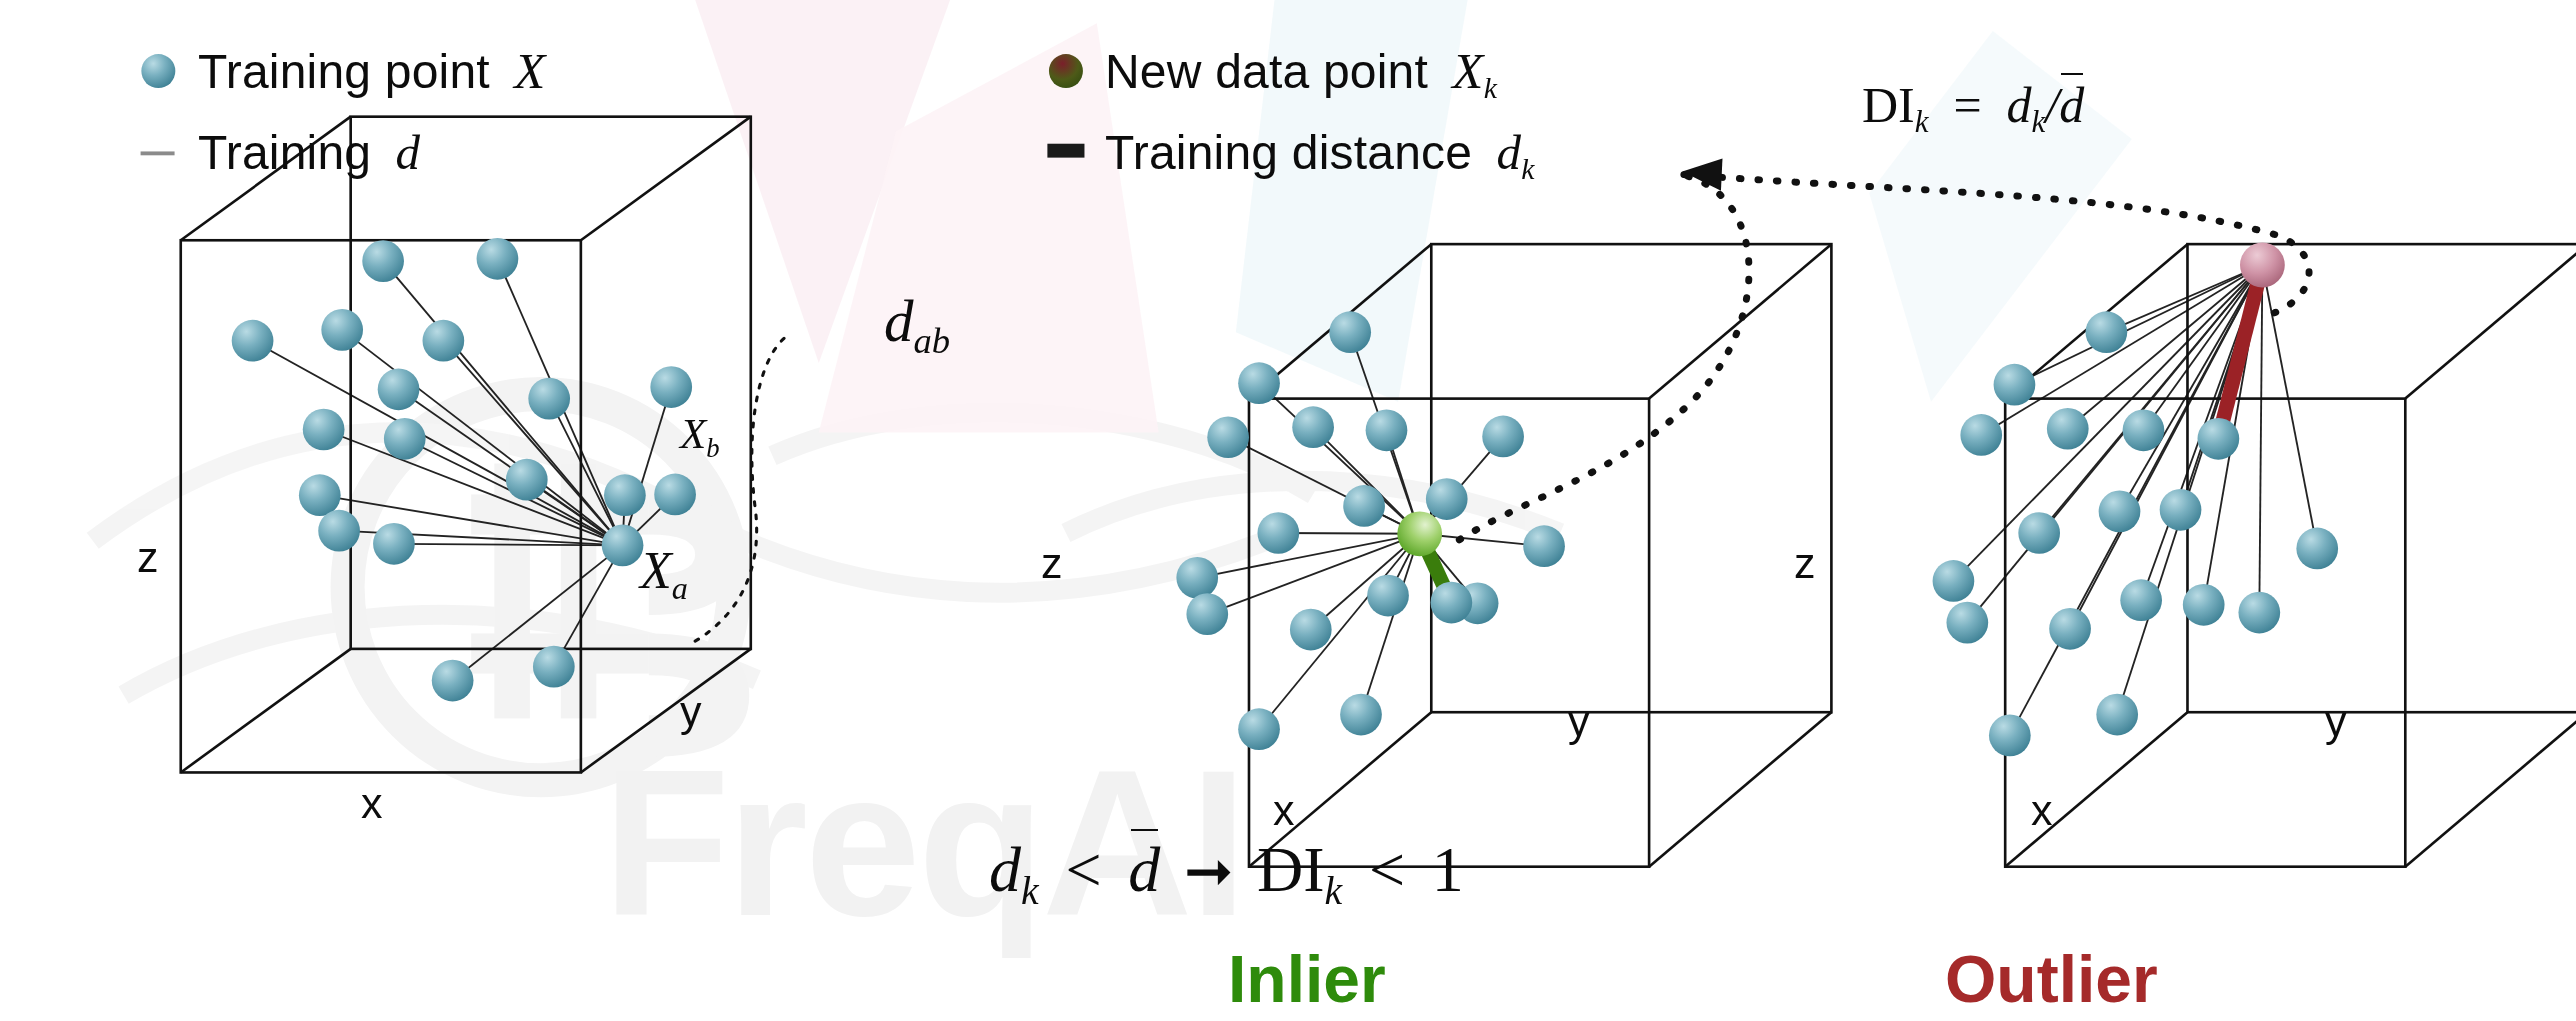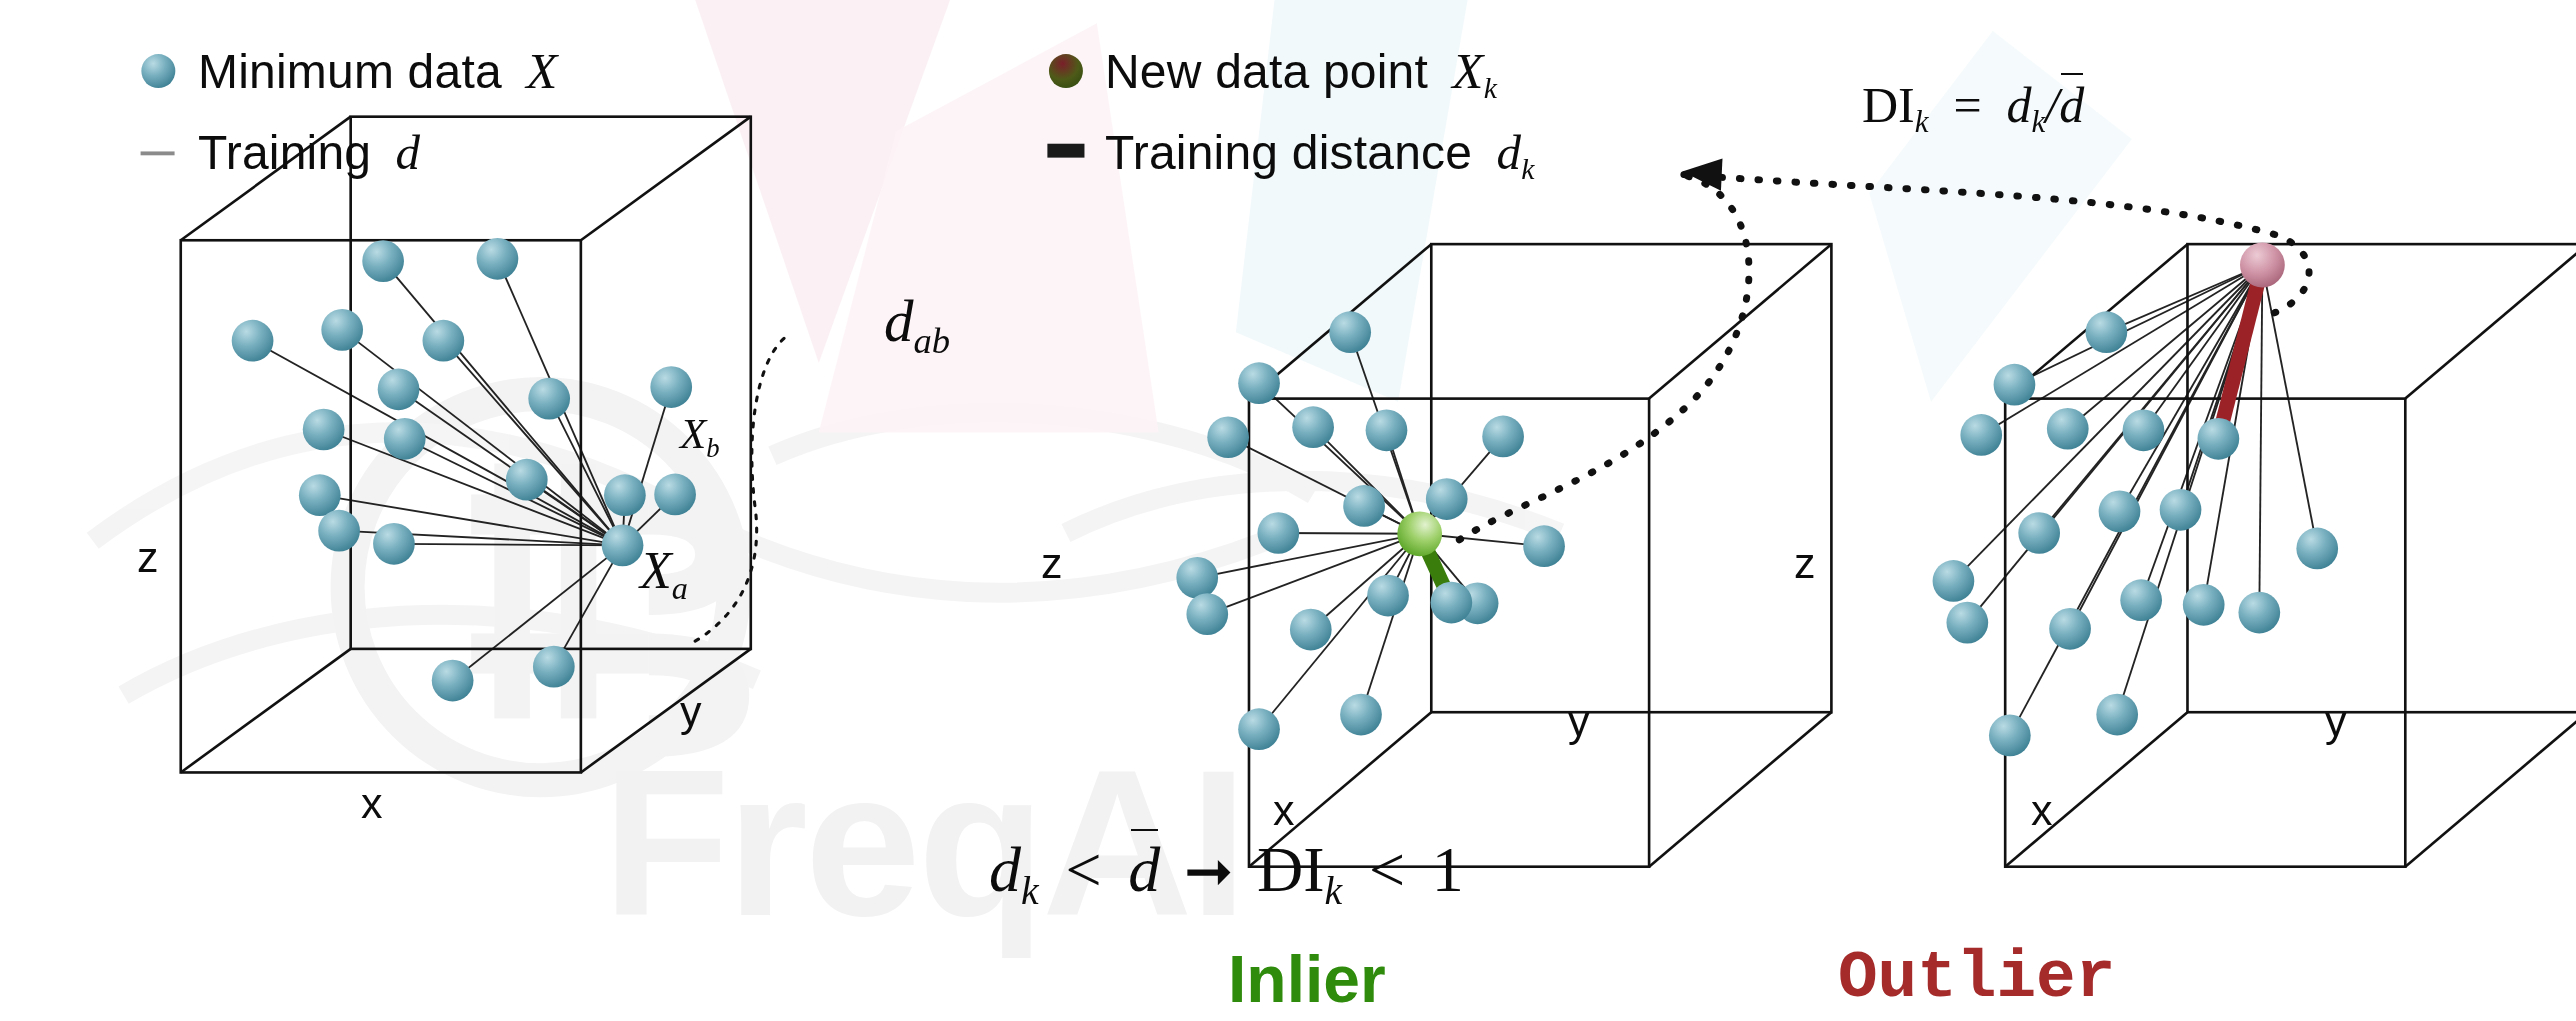--- a/index.html
+++ b/index.html
@@ -271,7 +271,7 @@
 </svg>
 
 <div class="txt sans legend-label" style="left:198px;top:42px;">
-  <span>Minimum data</span>
+  <span>Training point</span>
   <span class="math ital" style="font-size:1.06em;padding-left:10.8px;">X</span>
 </div>
 

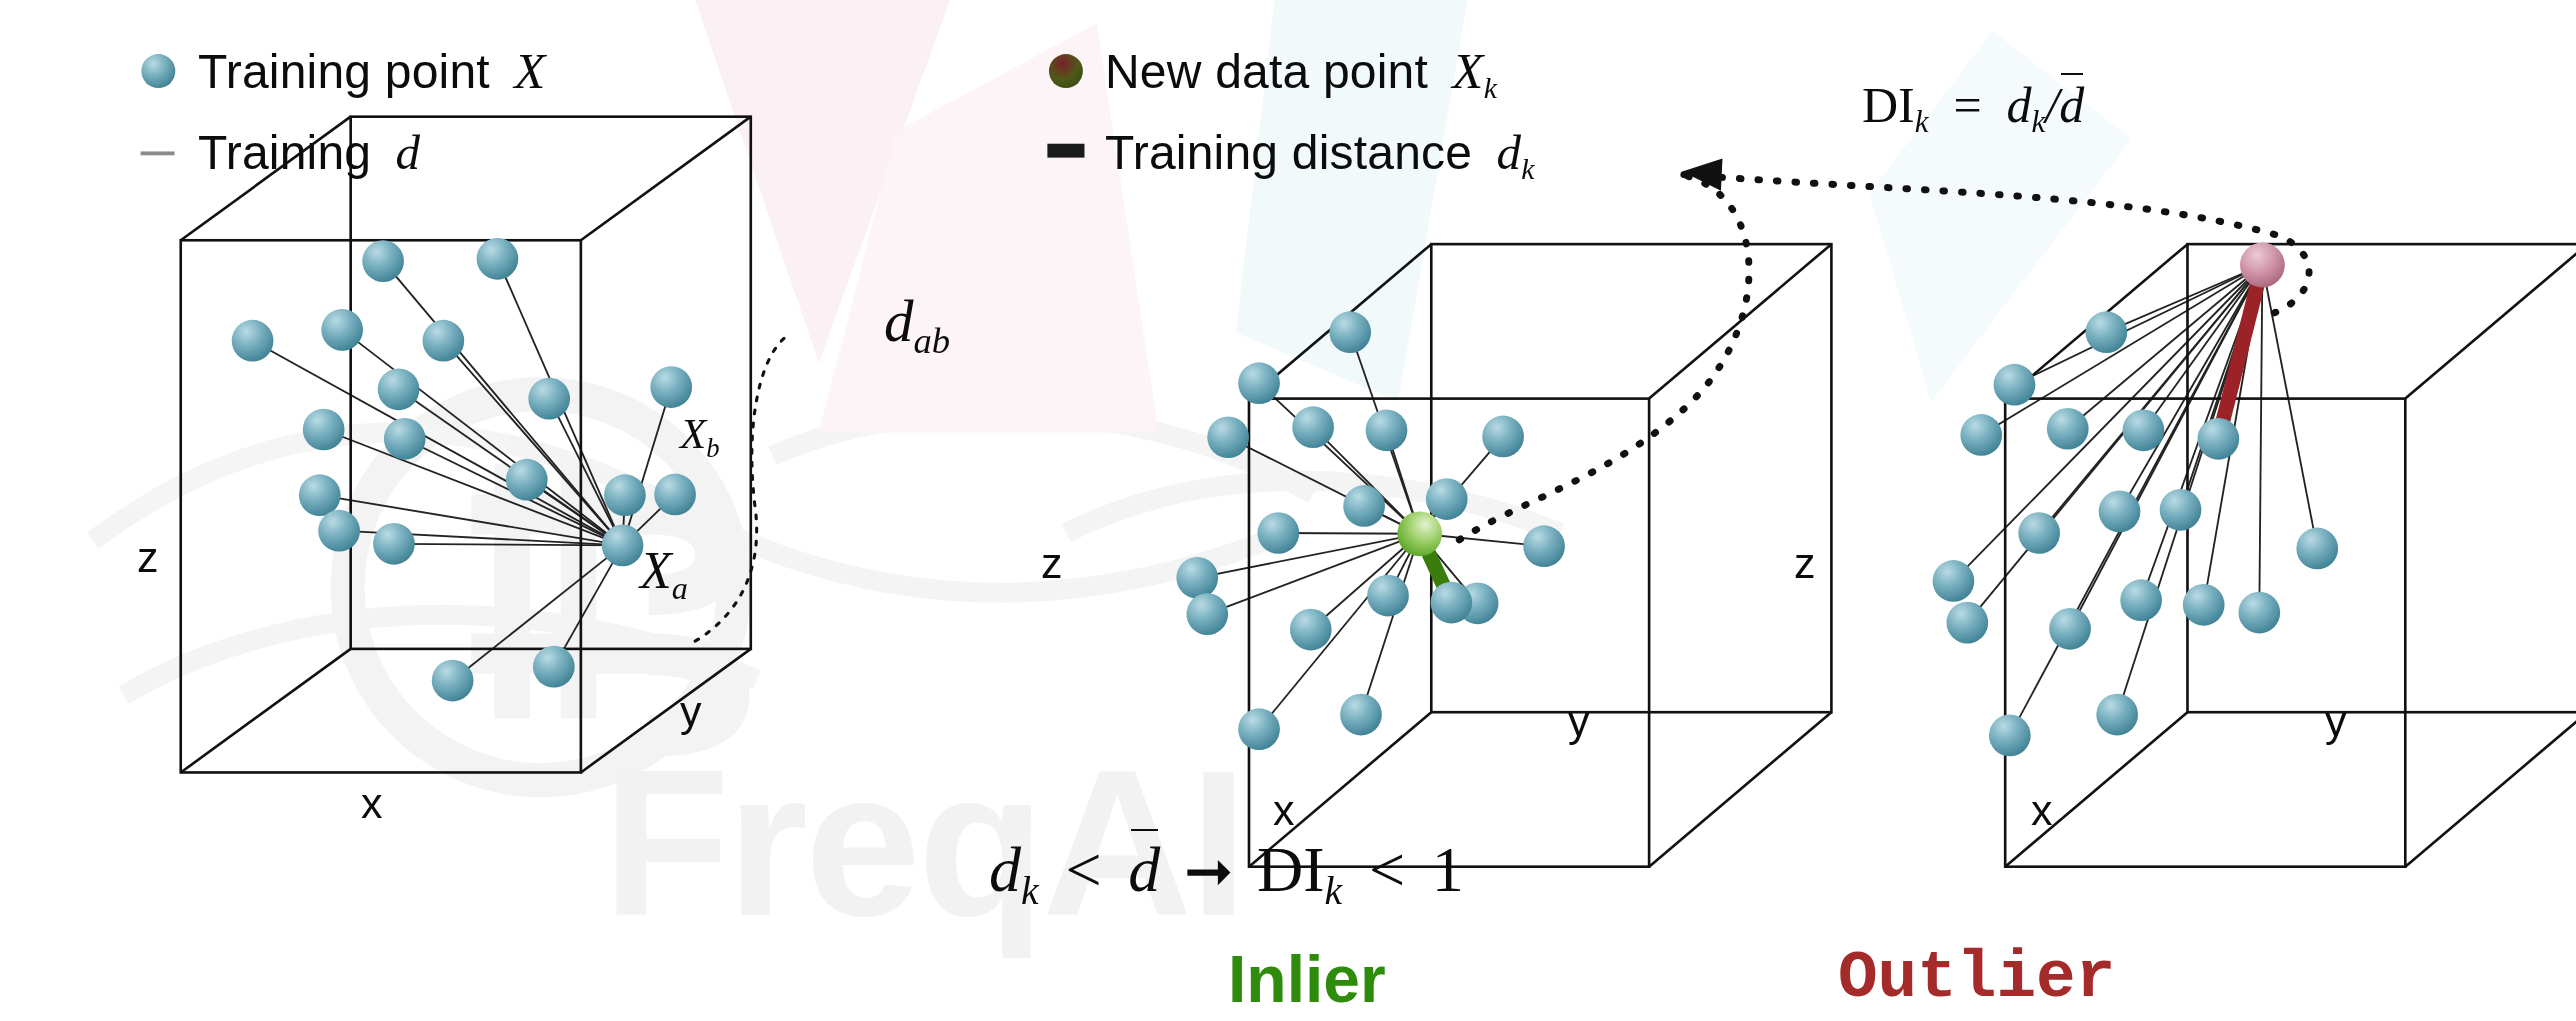--- a/index.html
+++ b/index.html
@@ -333,7 +333,7 @@
 <div class="txt verdict" style="left:1228px;top:941px;color:#2e8b0b;">Inlier</div>
 
 
-<div class="txt verdict" style="left:1838px;top:941px;color:#a52a2a;font-family:Liberation Mono, monospace;">Outlier</div>
+<div class="txt verdict" style="left:1945px;top:941px;color:#a52a2a;">Outlier</div>
 
 </div>
 

